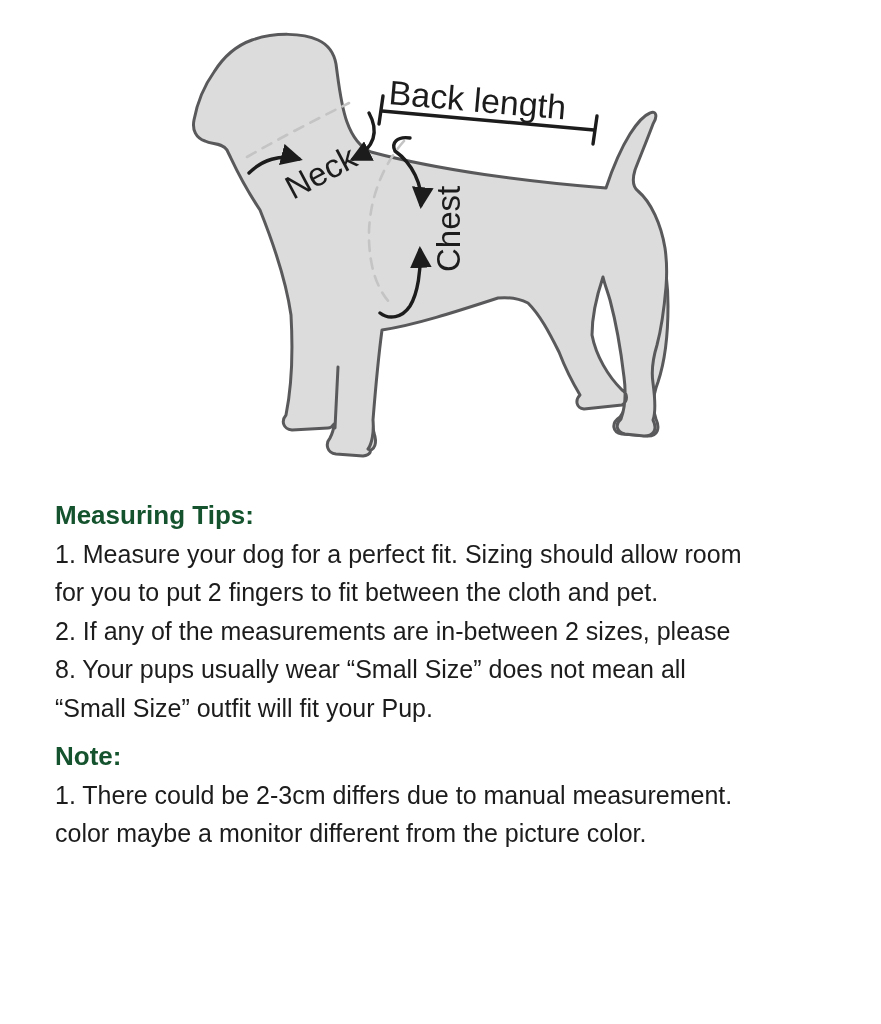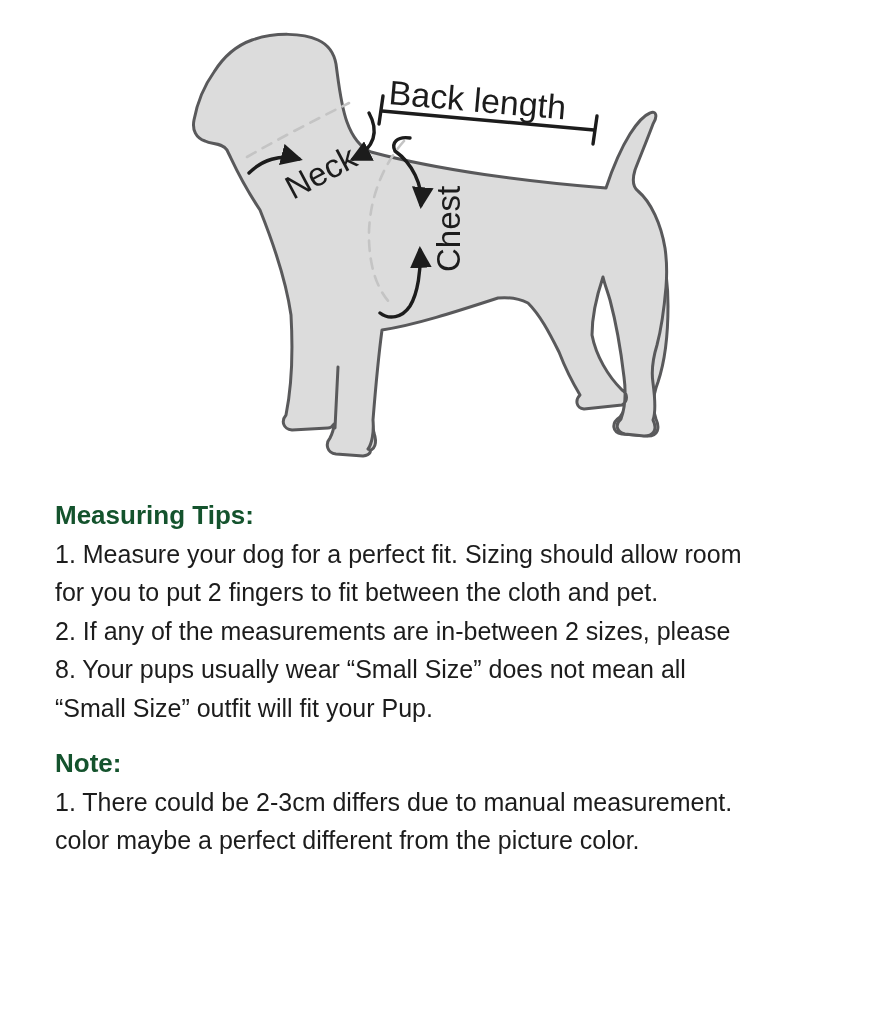--- a/index.html
+++ b/index.html
@@ -20,7 +20,7 @@
   .content{padding:14px 40px 0 55px;}
   .heading{font-size:26px;font-weight:bold;color:#14532d;line-height:38.5px;}
   .line{font-size:25px;line-height:38.5px;white-space:nowrap;}
-  .note-gap{margin-top:17px;}
+  .note-gap{margin-top:10px;}
 </style>
 </head>
 <body>

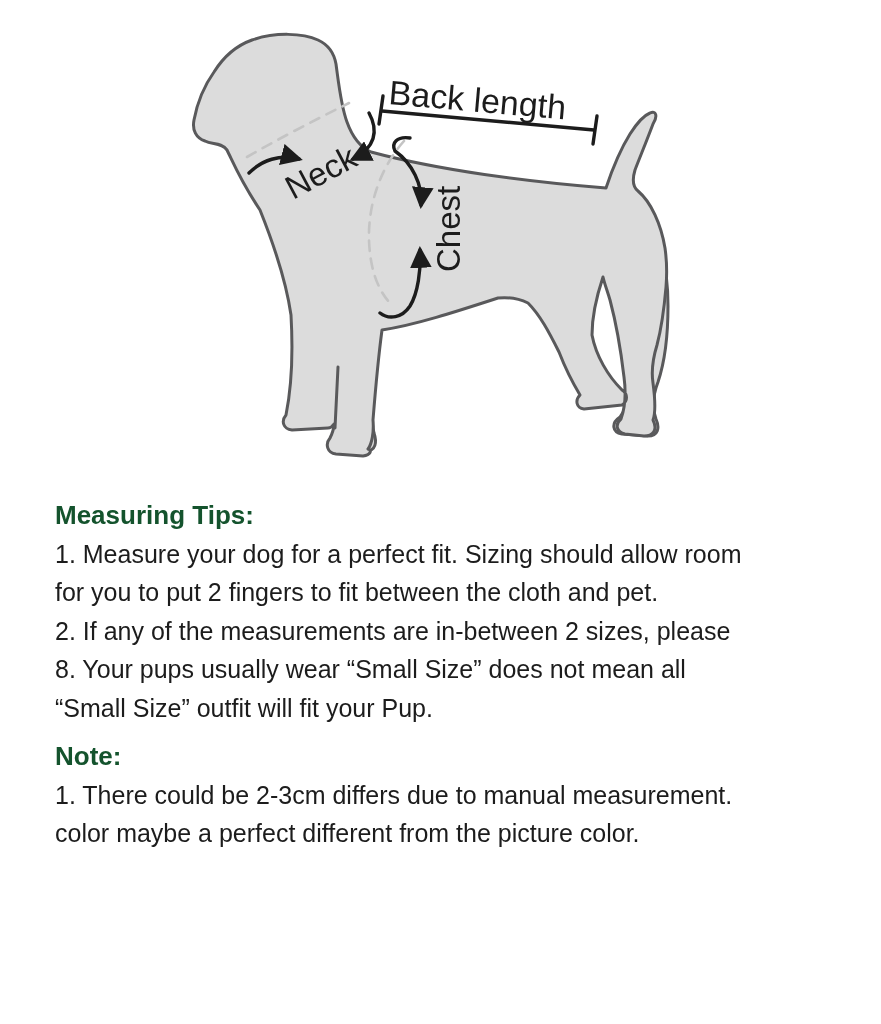--- a/index.html
+++ b/index.html
@@ -135,7 +135,7 @@
 
     <div class="heading note-gap">Note:</div>
     <div class="line">1. There could be 2-3cm differs due to manual measurement.</div>
-    <div class="line">color maybe a perfect different from the picture color.</div>
+    <div class="line">color maybe a monitor different from the picture color.</div>
   </div>
 
 </div>

